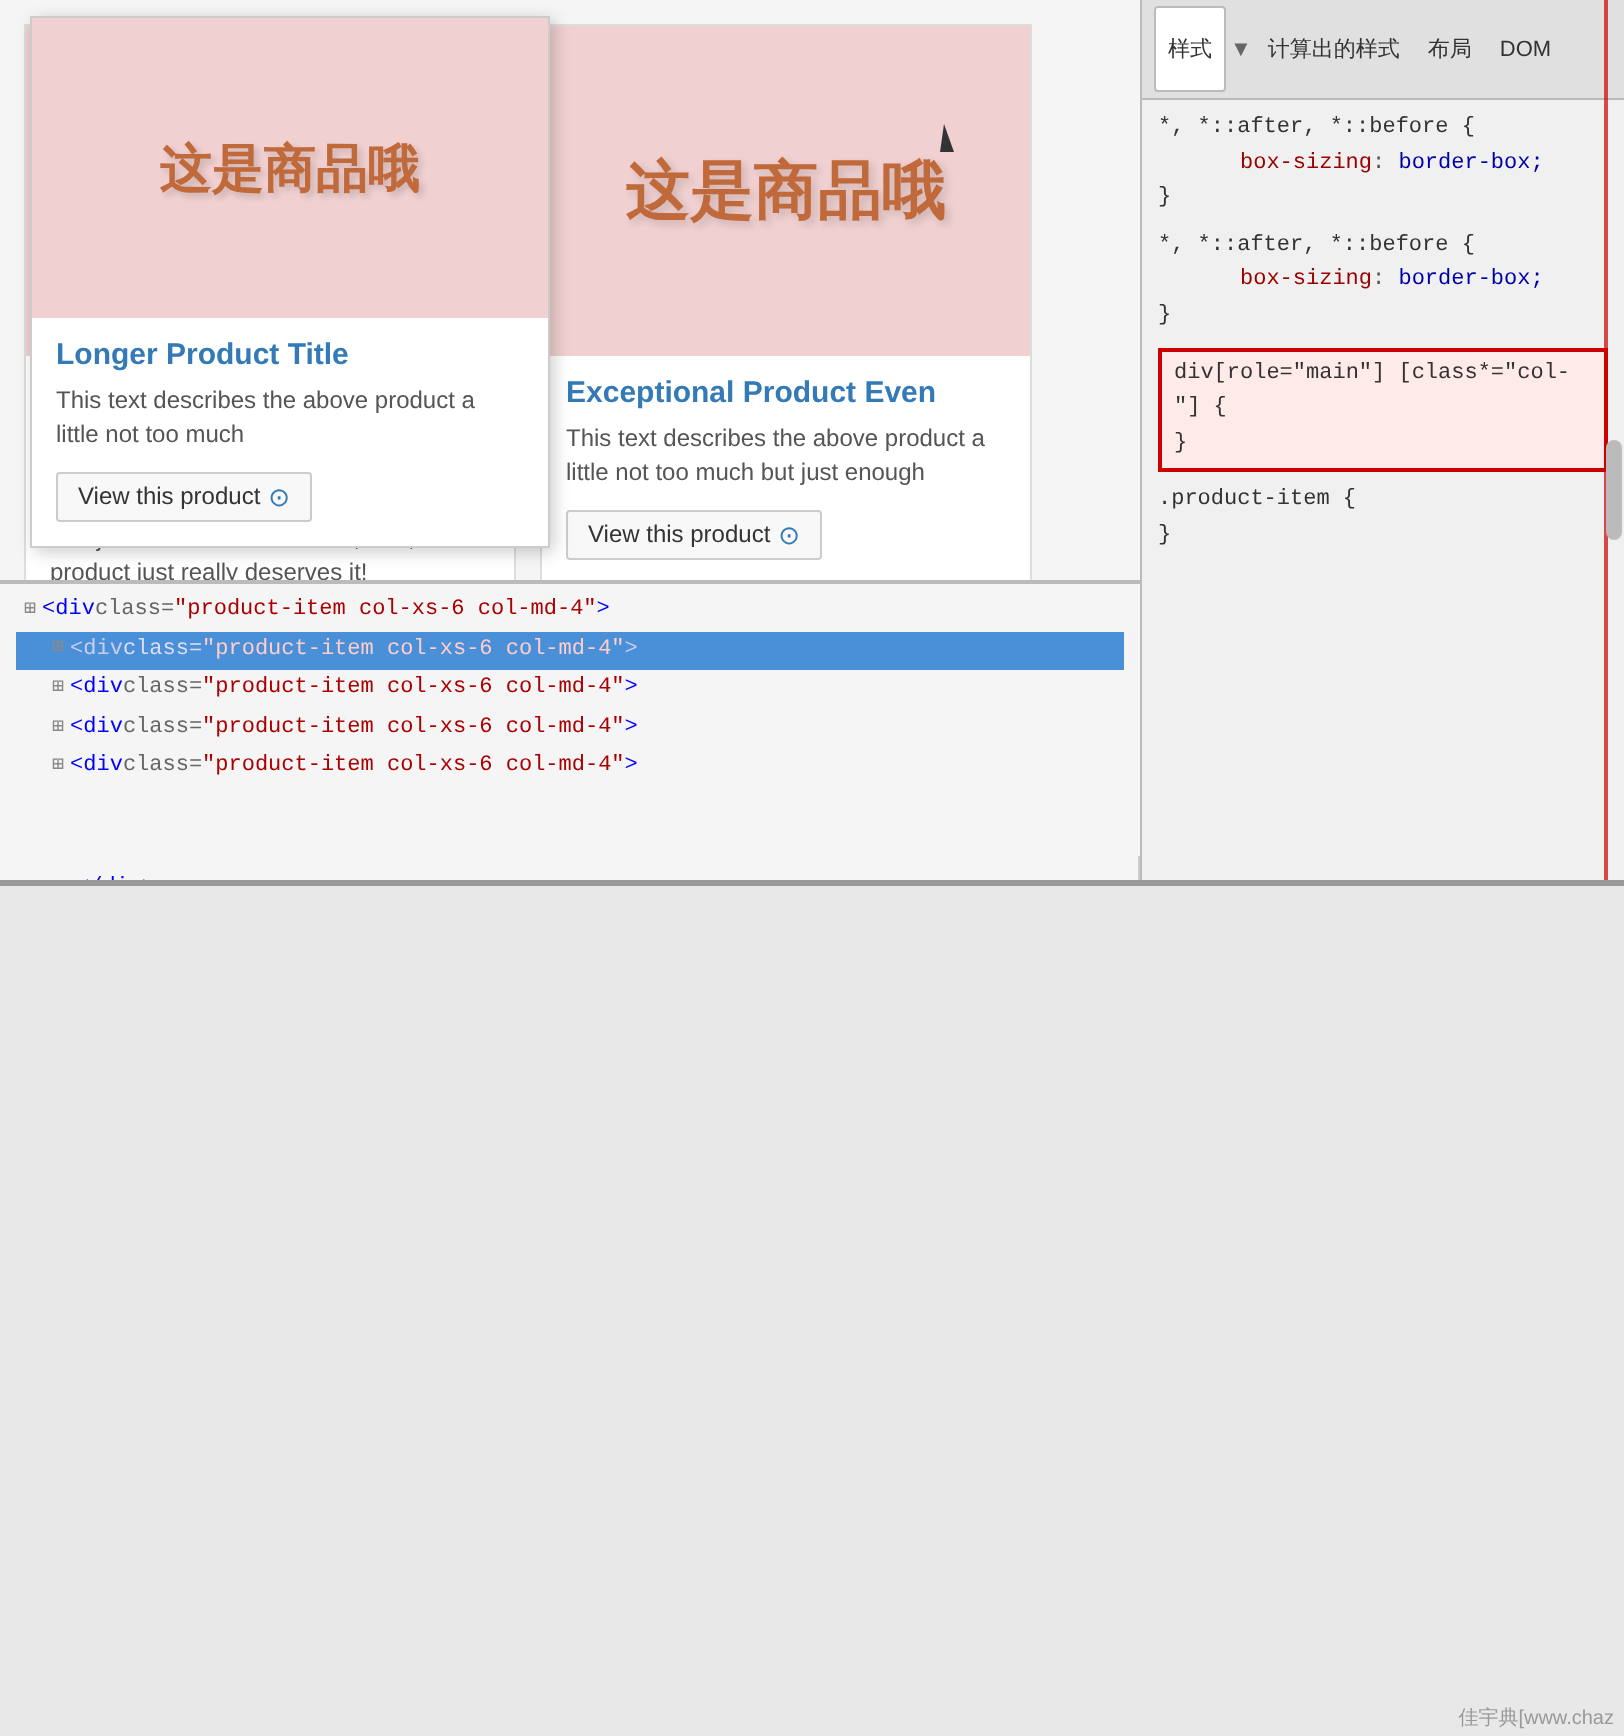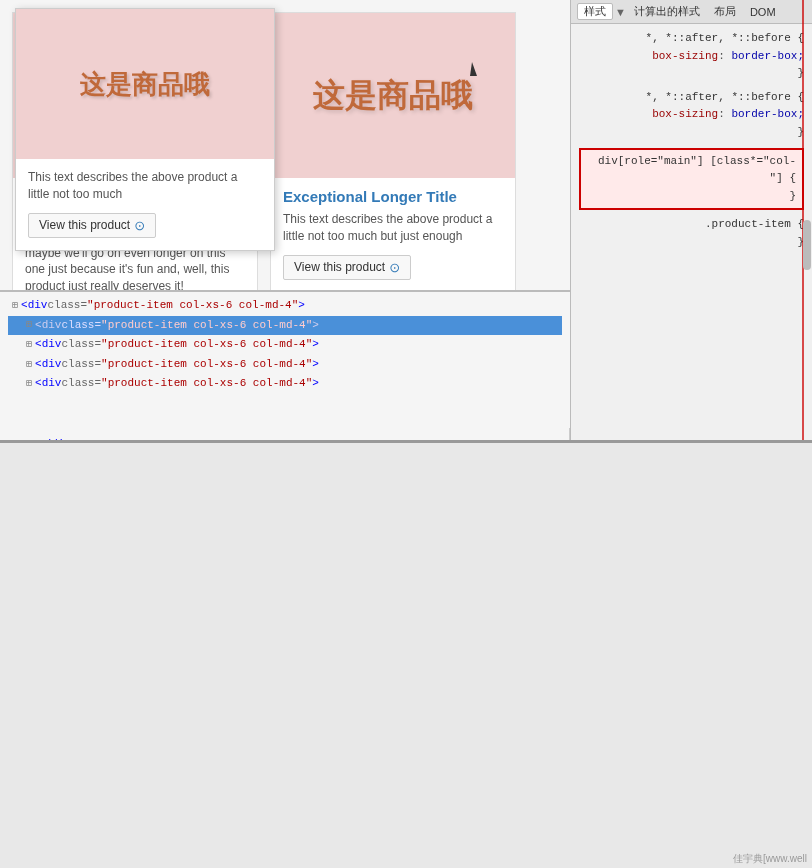--- a/index.html
+++ b/index.html
@@ -185,7 +185,7 @@
 
     .css-tab {
       font-size: 11px;
-      padding: 0 6px;
+      padding: 13px 6px;
       color: #333;
       cursor: pointer;
       border-radius: 2px;

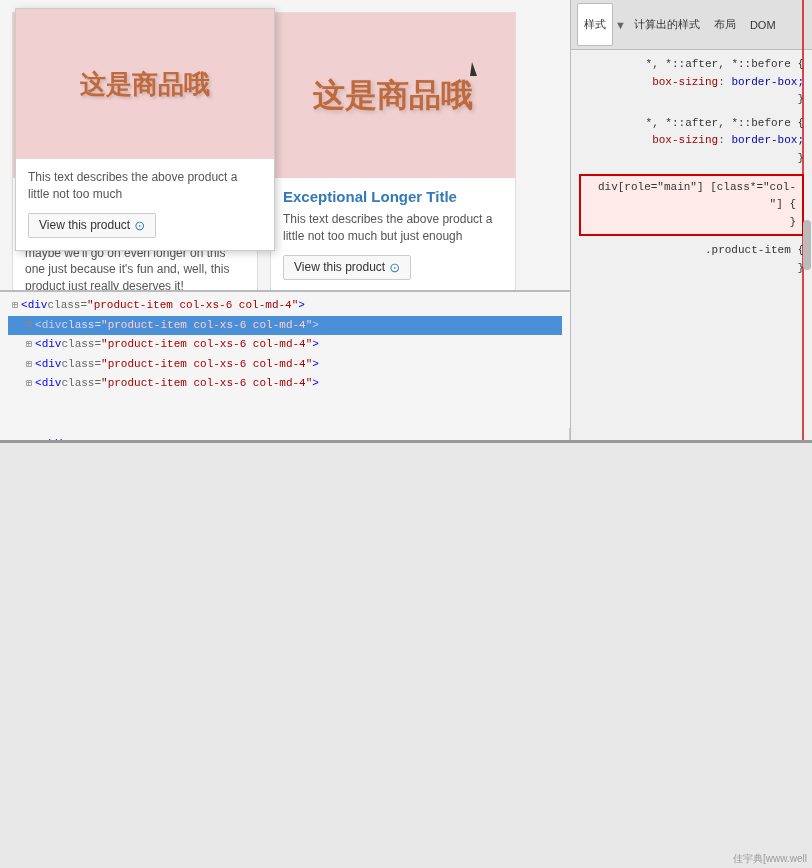--- a/index.html
+++ b/index.html
@@ -218,7 +218,6 @@
 
     .css-rule-block {
       margin-bottom: 6px;
-      text-align: right;
     }
 
     .css-selector {

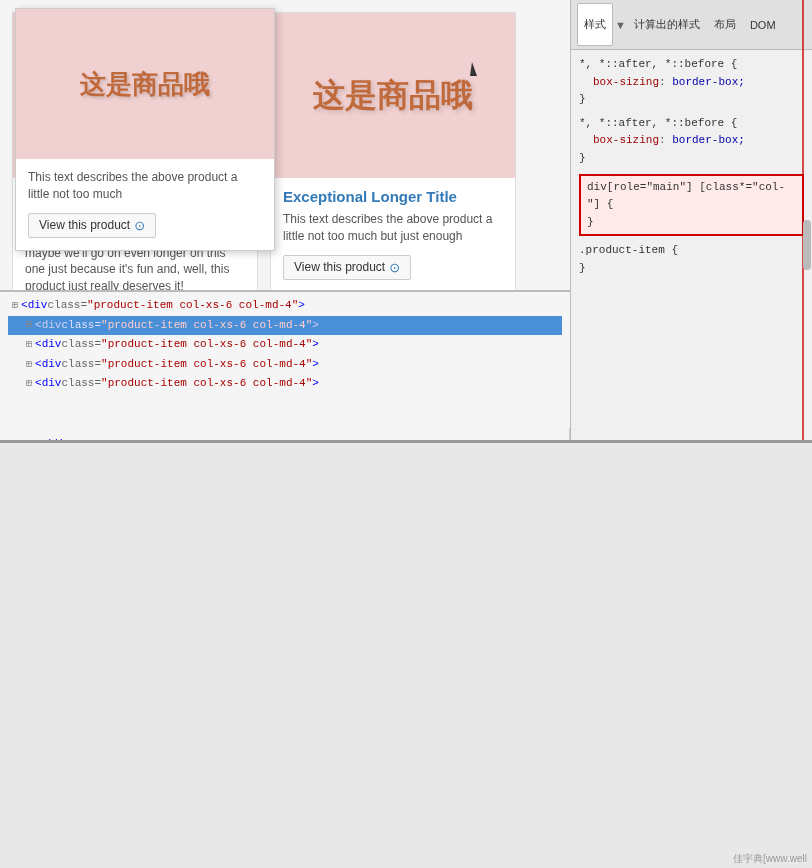--- a/index.html
+++ b/index.html
@@ -231,6 +231,7 @@
 
     .css-property .prop-name {
       color: #900;
+      margin-left: 27px;
     }
 
     .css-property .prop-value {

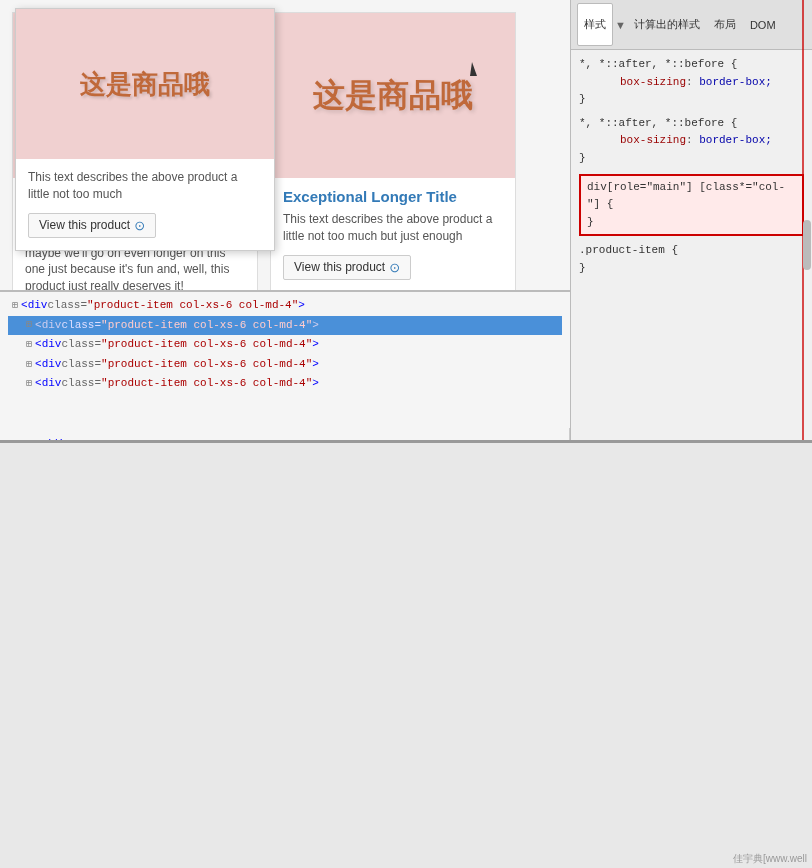--- a/index.html
+++ b/index.html
@@ -386,6 +386,7 @@
       <span class="chinese-text">这是商品哦</span>
     </div>
     <div class="card-body">
+      <div class="card-title">Longer Product Title</div>
       <div class="card-desc">This text describes the above product a little not too much</div>
       <button class="view-btn">
         <span>View this product</span>

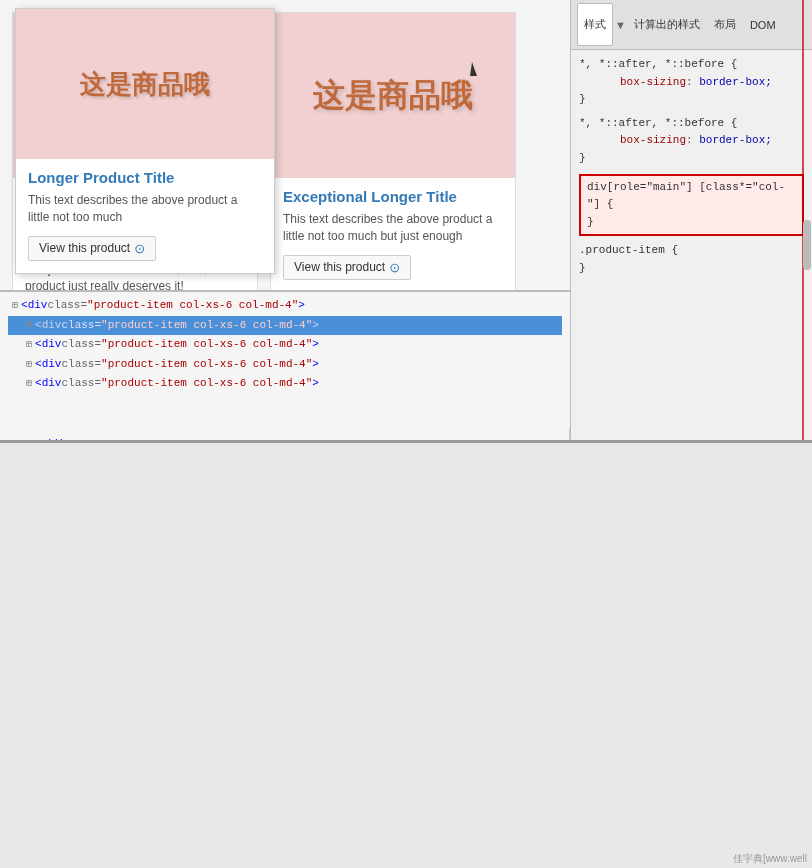--- a/index.html
+++ b/index.html
@@ -539,7 +539,7 @@
         <span class="chinese-text">这是商品哦</span>
       </div>
       <div class="card-body">
-        <div class="card-title">Exceptional Longer Title</div>
+        <div class="card-title">Exceptional Product Even</div>
         <div class="card-desc">This text describes the above product a little not too much but just enough</div>
         <button class="view-btn">
           <span>View this product</span>

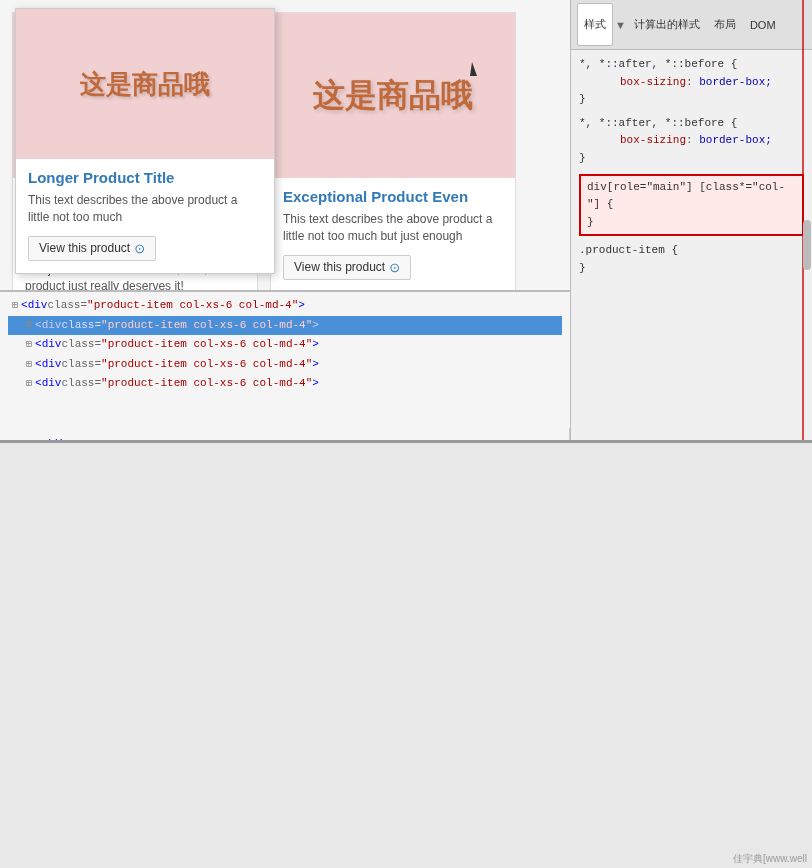--- a/index.html
+++ b/index.html
@@ -625,6 +625,6 @@
   <div class="scroll-indicator" style="top:220px;height:50px;right:1px;"></div>
 </div>
 
-<div class="watermark">佳宇典[www.well</div>
+<div class="watermark">佳宇典[www.chaz</div>
 
 </body></html>

